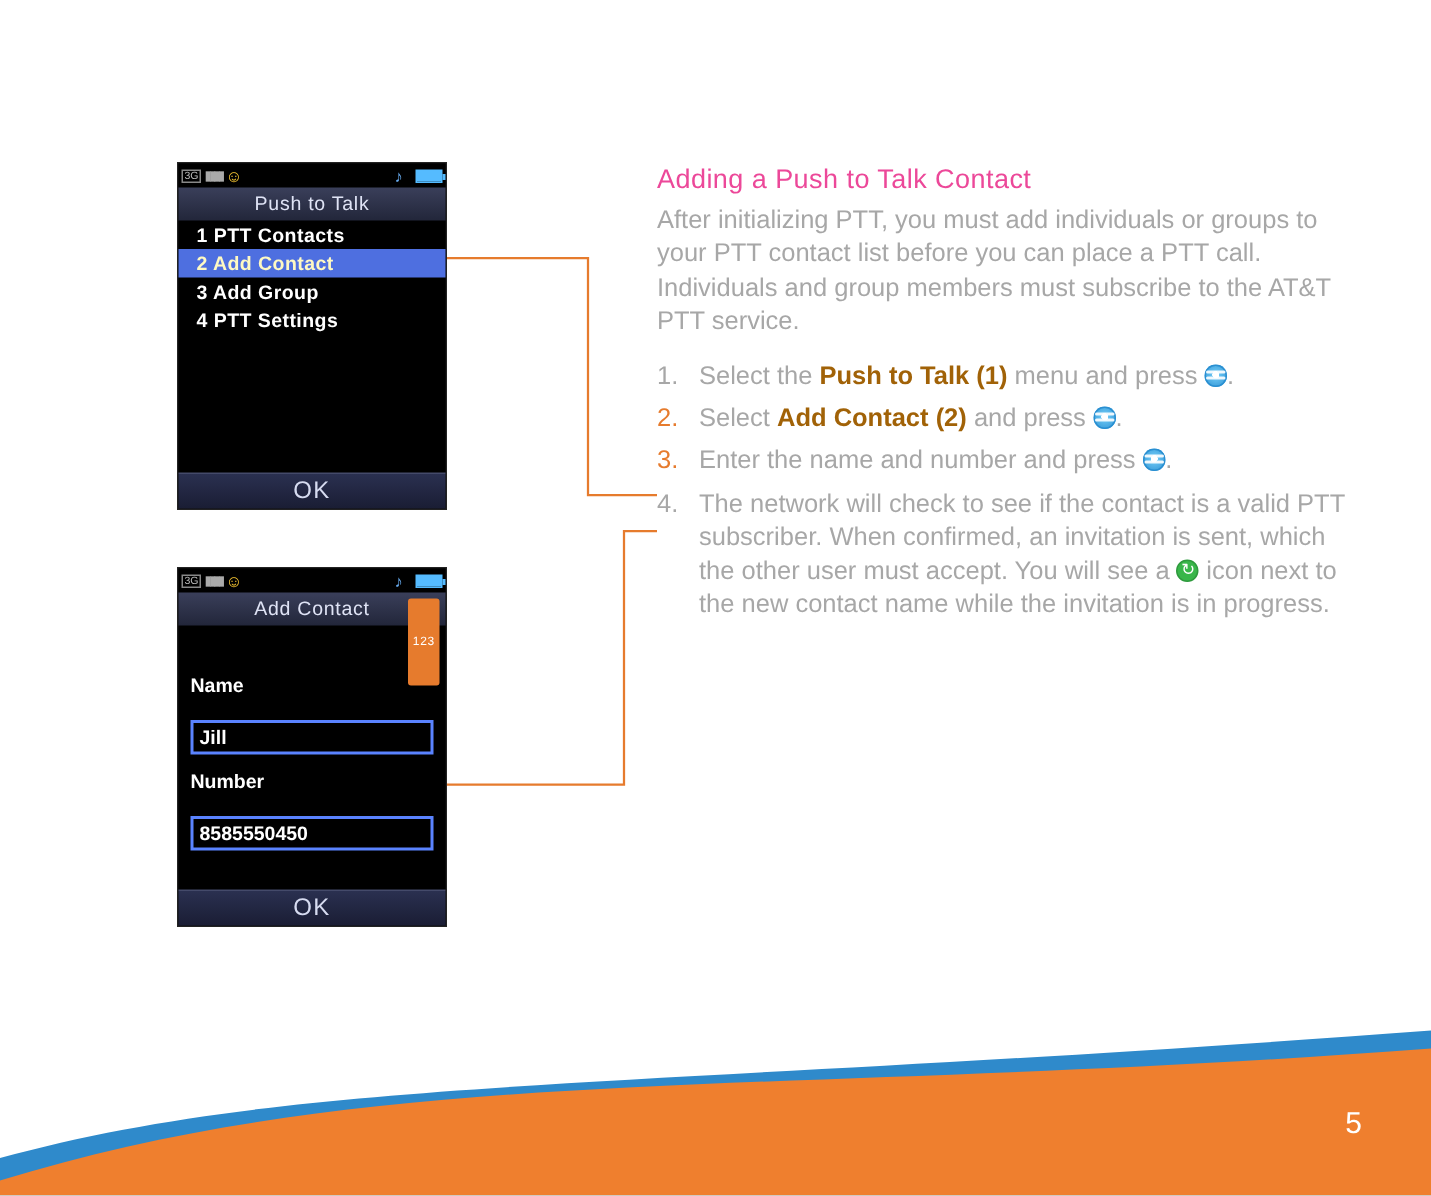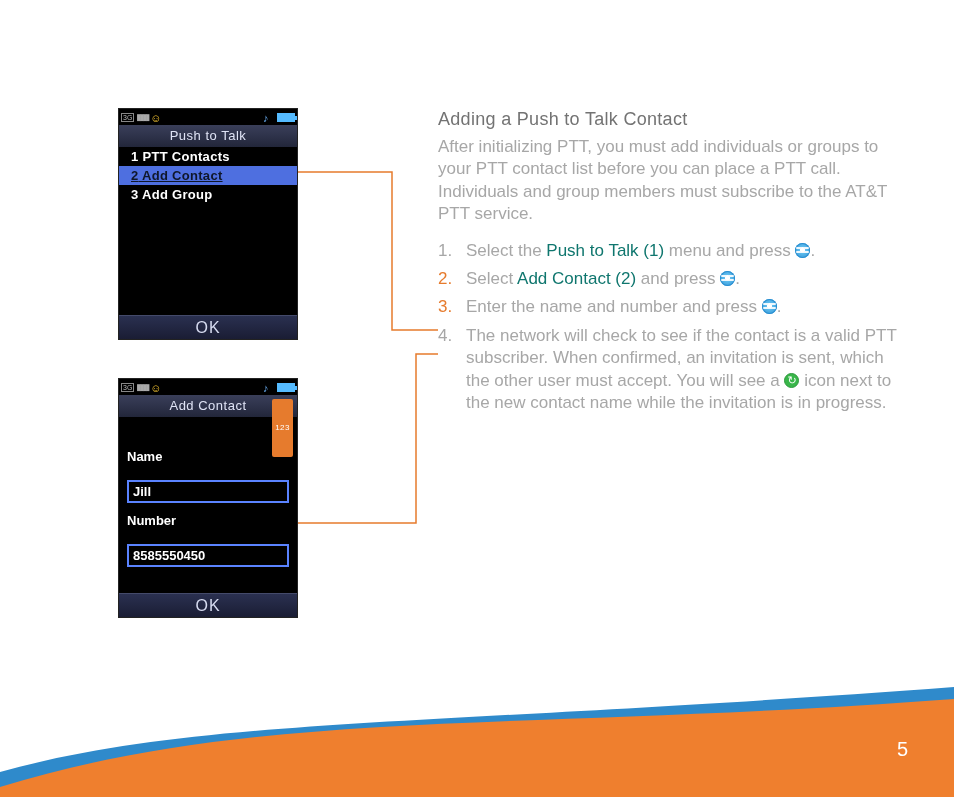--- a/index.html
+++ b/index.html
@@ -130,7 +130,7 @@
     line-height: 1.32;
   }
   .heading {
-    color: #737373;
+    color: #ec4899;
     font-size: 18px;
     font-weight: 500;
     letter-spacing: .3px;

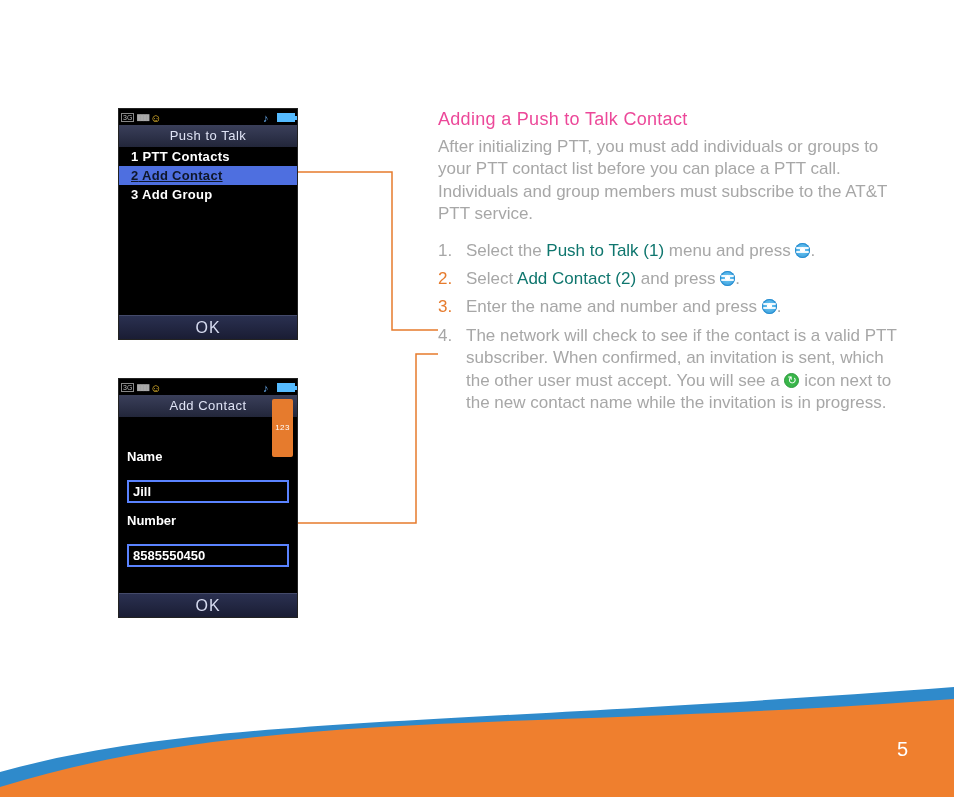--- a/index.html
+++ b/index.html
@@ -83,8 +83,7 @@
   }
   .menu-item.selected {
     background: #4e6fe0;
-    color: #0f172a;
-    text-decoration: underline;
+    color: #fef9c3;
   }
 
   

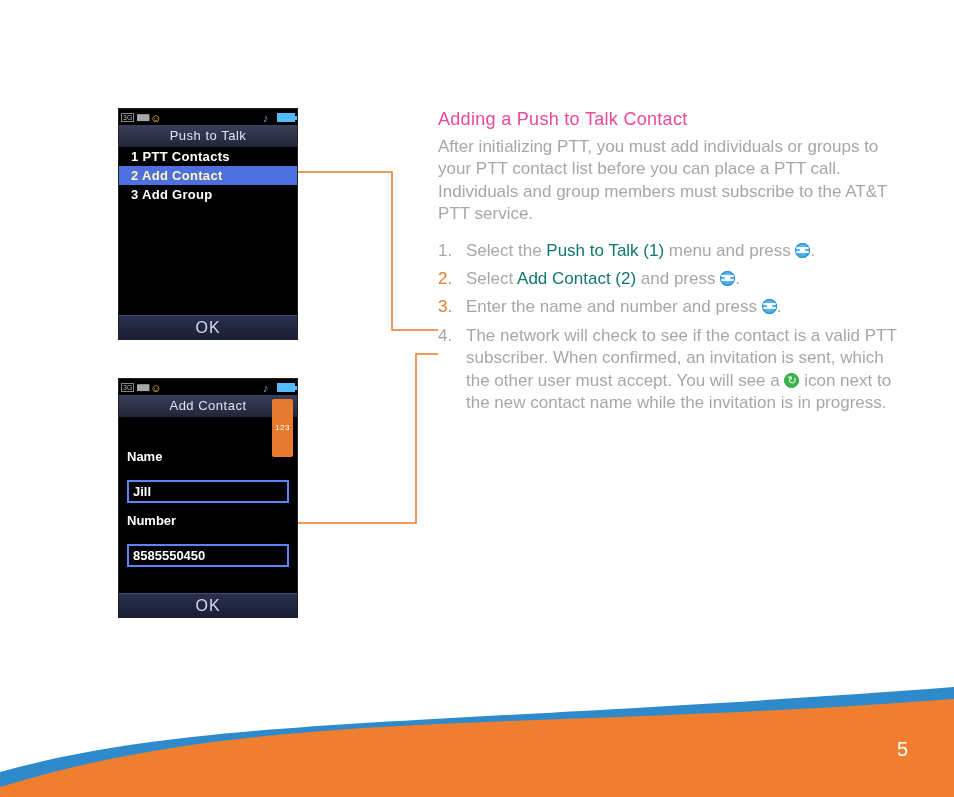--- a/index.html
+++ b/index.html
@@ -236,6 +236,10 @@
         <div class="menu-item">
           <span>3</span>
           <span>Add Group</span>
+        </div>
+        <div class="menu-item">
+          <span>4</span>
+          <span>PTT Settings</span>
         </div>
       </div>
       <div class="softkey">OK</div>

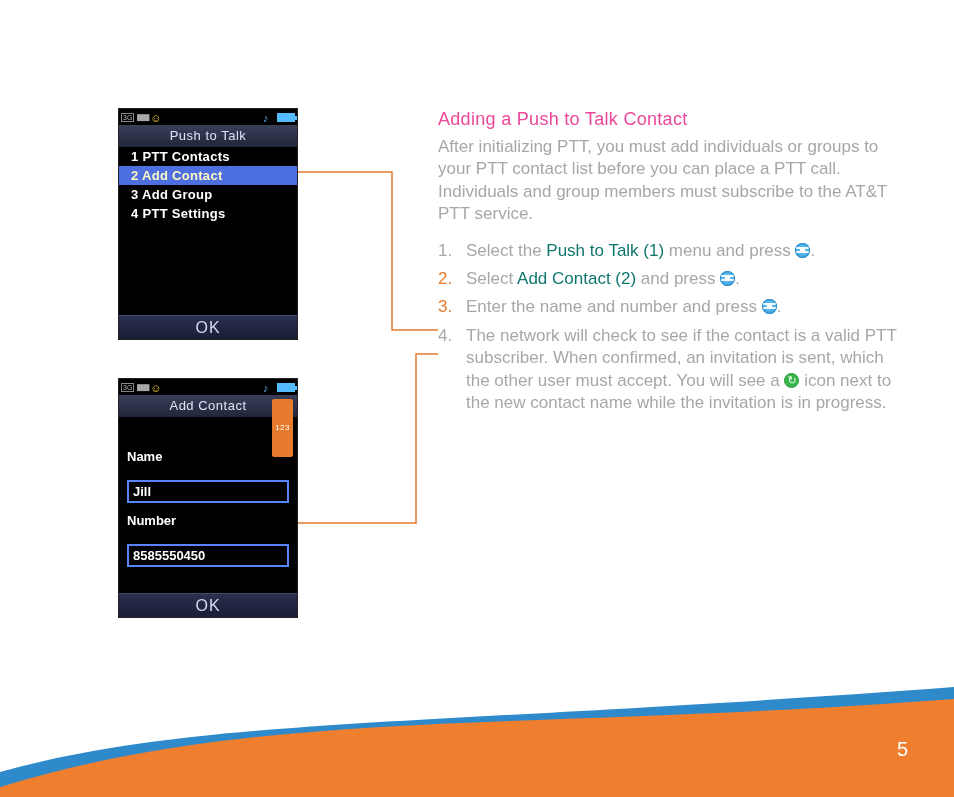--- a/index.html
+++ b/index.html
@@ -153,7 +153,7 @@
     color: #a7a7a7;
   }
   ol.steps > li .num.orange { color: #e67b2d; }
-  .bold { font-weight: 400; color: #0f766e; }
+  .bold { font-weight: 700; color: #a16207; }
 
   
   .round-icon {

